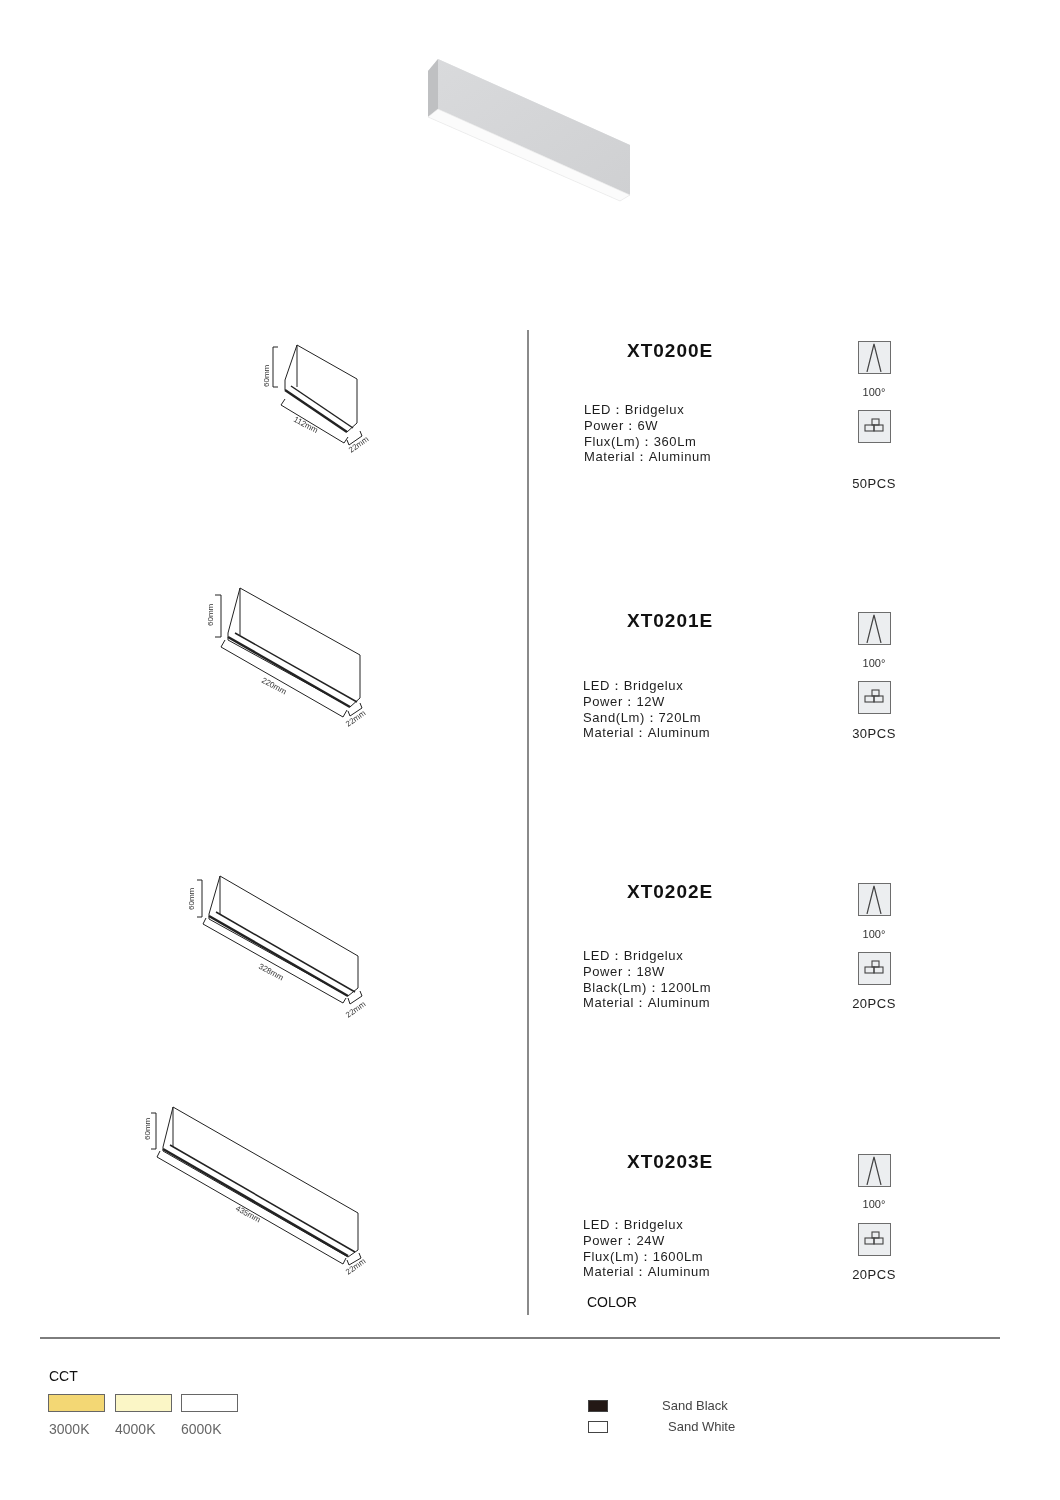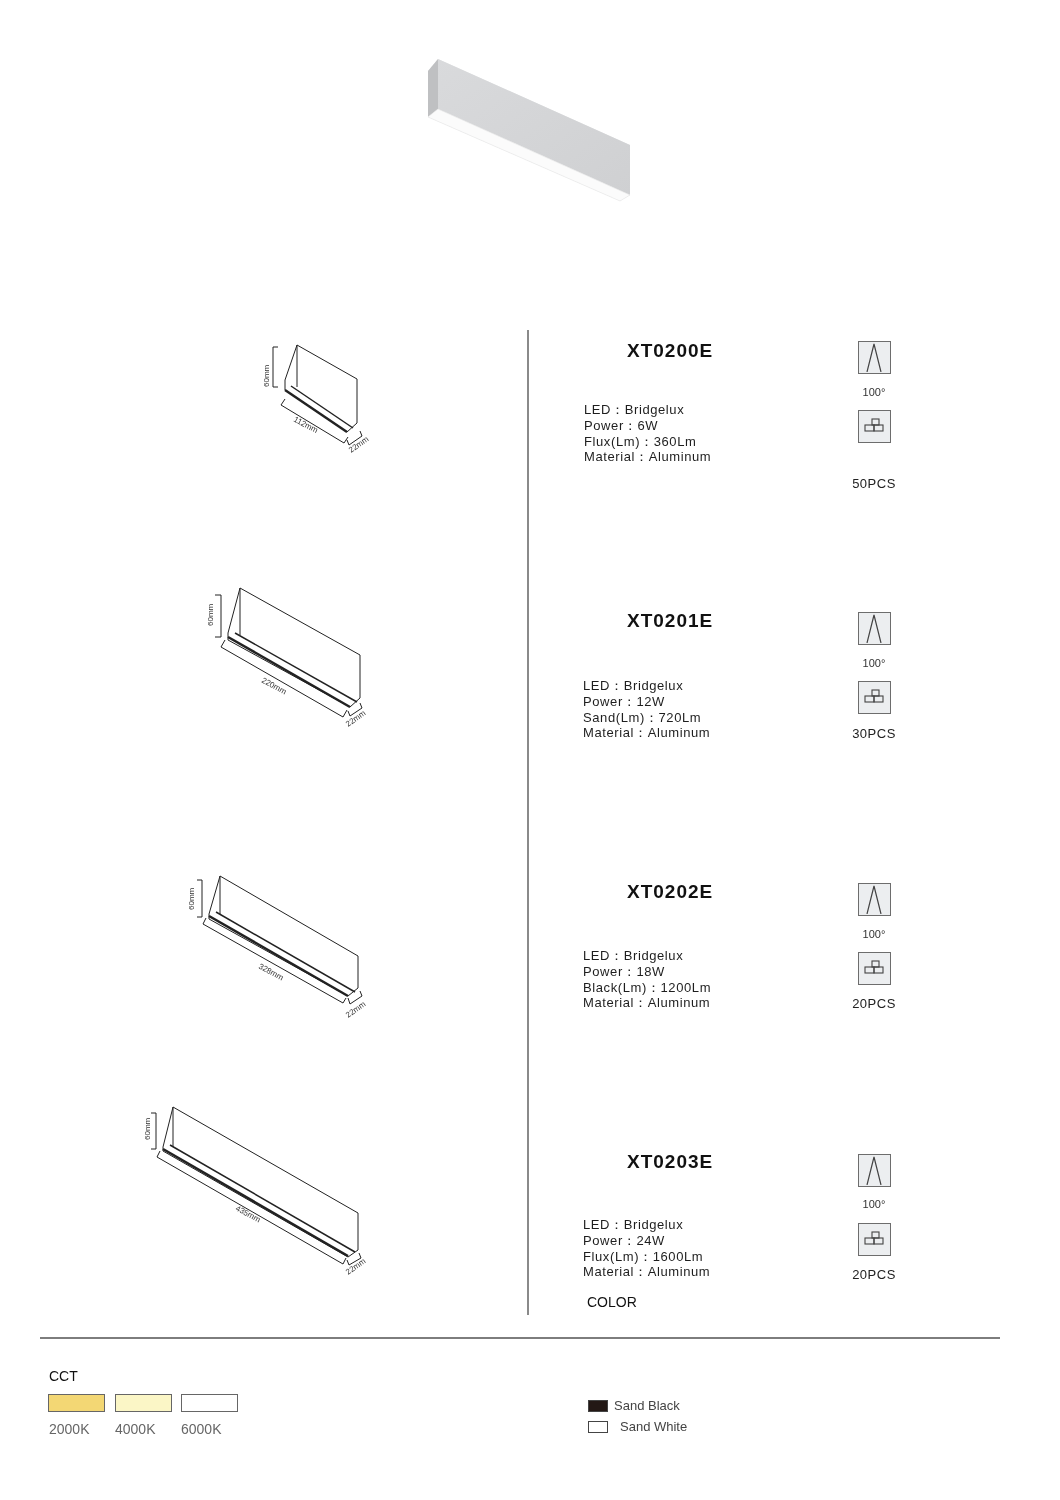--- a/index.html
+++ b/index.html
@@ -21,7 +21,7 @@
   .swatch { position:absolute; width:57px; height:18px; border:1.5px solid #666; box-sizing:border-box; }
   .swlabel { position:absolute; font-size:14px; color:#666; }
   .colsw { position:absolute; width:20px; height:12px; border:1.2px solid #444; box-sizing:border-box; }
-  .collabel { position:absolute; font-size:13px; color:#444; }
+  .collabel { position:absolute; font-size:13px; color:#444;margin-left:48px; }
 </style>
 </head>
 <body>

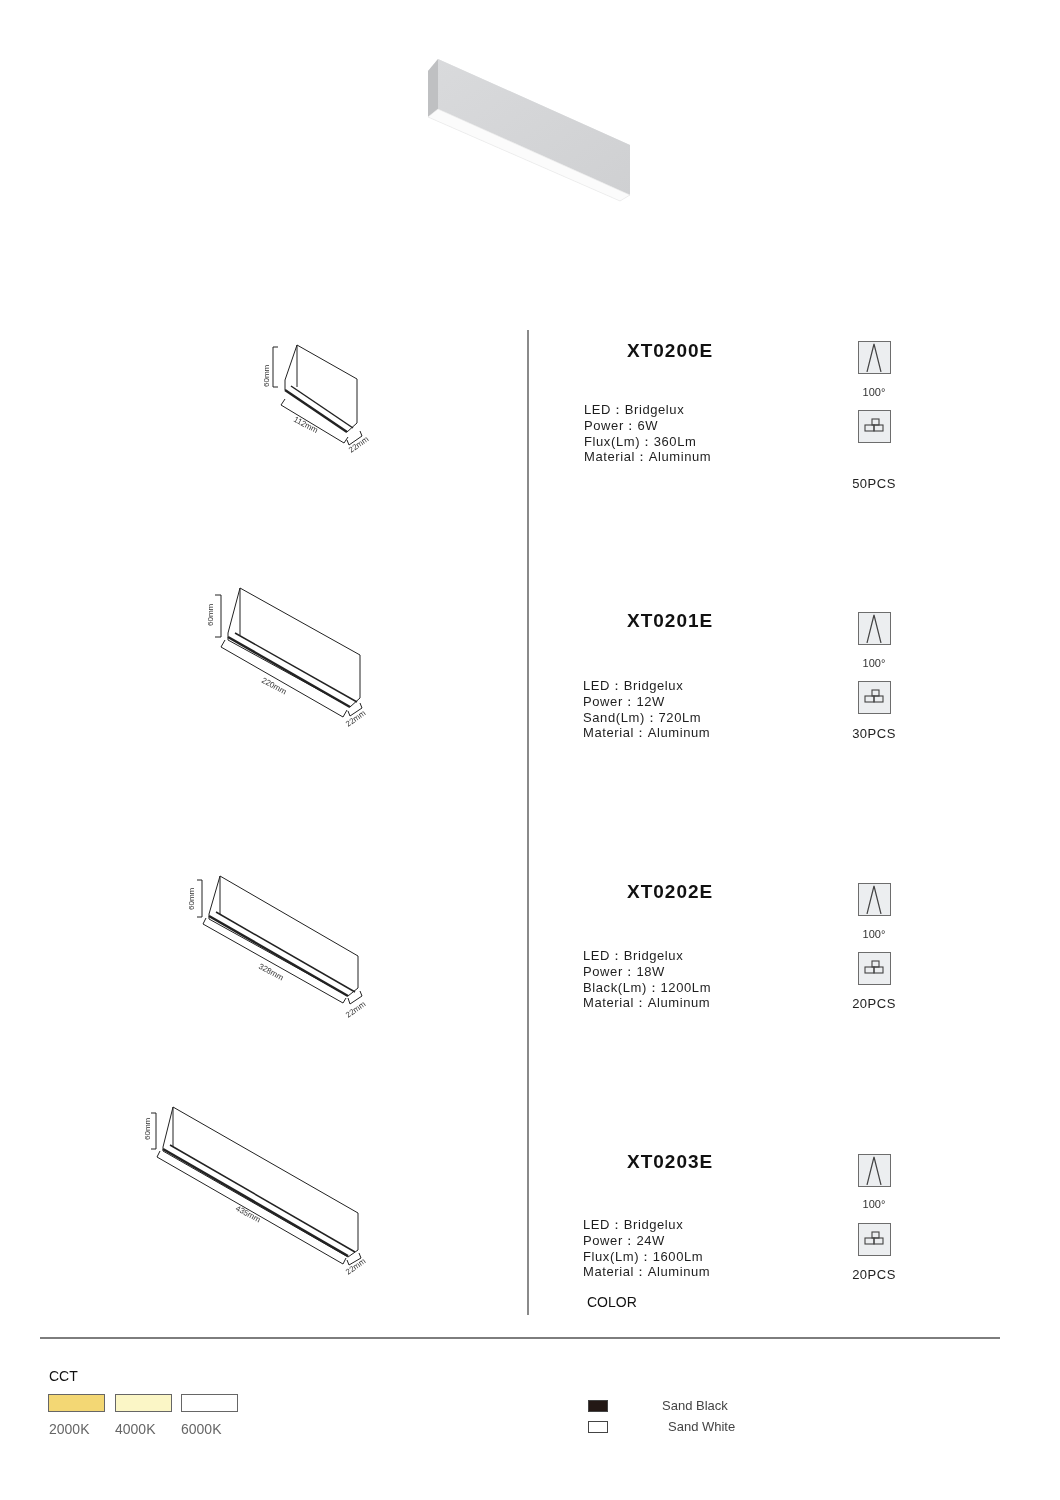--- a/index.html
+++ b/index.html
@@ -219,7 +219,7 @@
 <div class="swatch" style="left:48px;top:1394px;background:#f3d774"></div>
 <div class="swatch" style="left:115px;top:1394px;background:#fbf6c6"></div>
 <div class="swatch" style="left:181px;top:1394px;background:#ffffff"></div>
-<div class="swlabel" style="left:49px;top:1421px">2000K</div>
+<div class="swlabel" style="left:49px;top:1421px">3000K</div>
 <div class="swlabel" style="left:115px;top:1421px">4000K</div>
 <div class="swlabel" style="left:181px;top:1421px">6000K</div>
 

